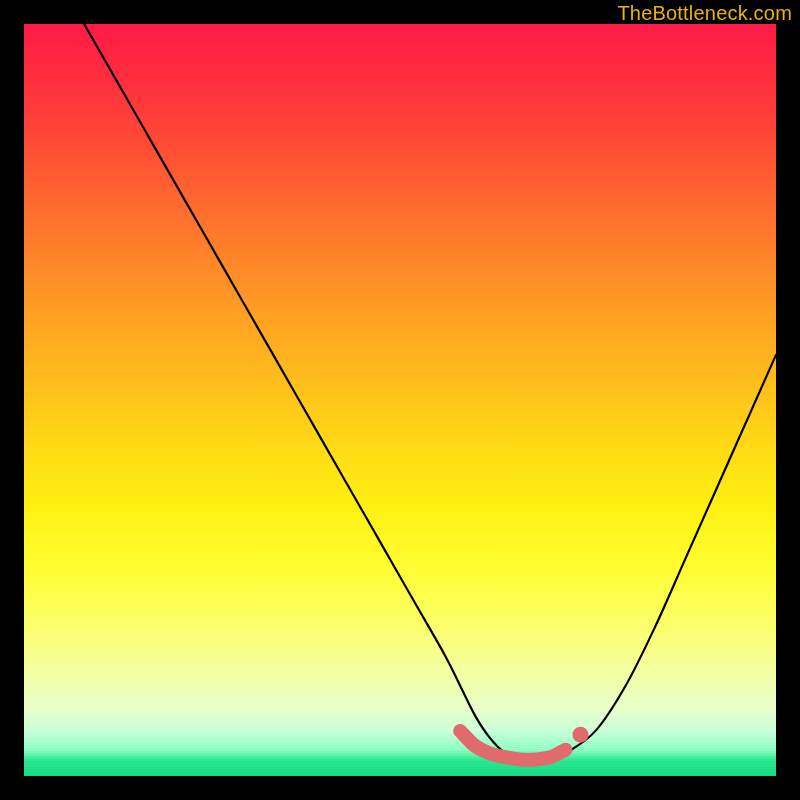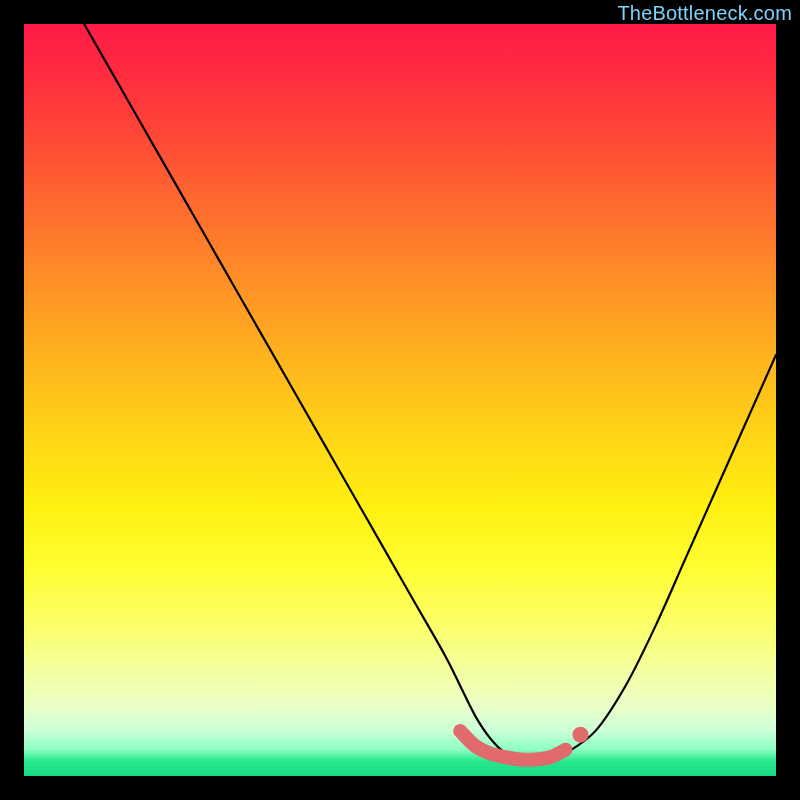--- a/index.html
+++ b/index.html
@@ -62,7 +62,7 @@
     position: absolute;
     top: 2px;
     right: 8px;
-    color: #7dd3fc;
+    color: #eab308;
     font-size: 20px;
     font-weight: 500;
     letter-spacing: 0.2px;

